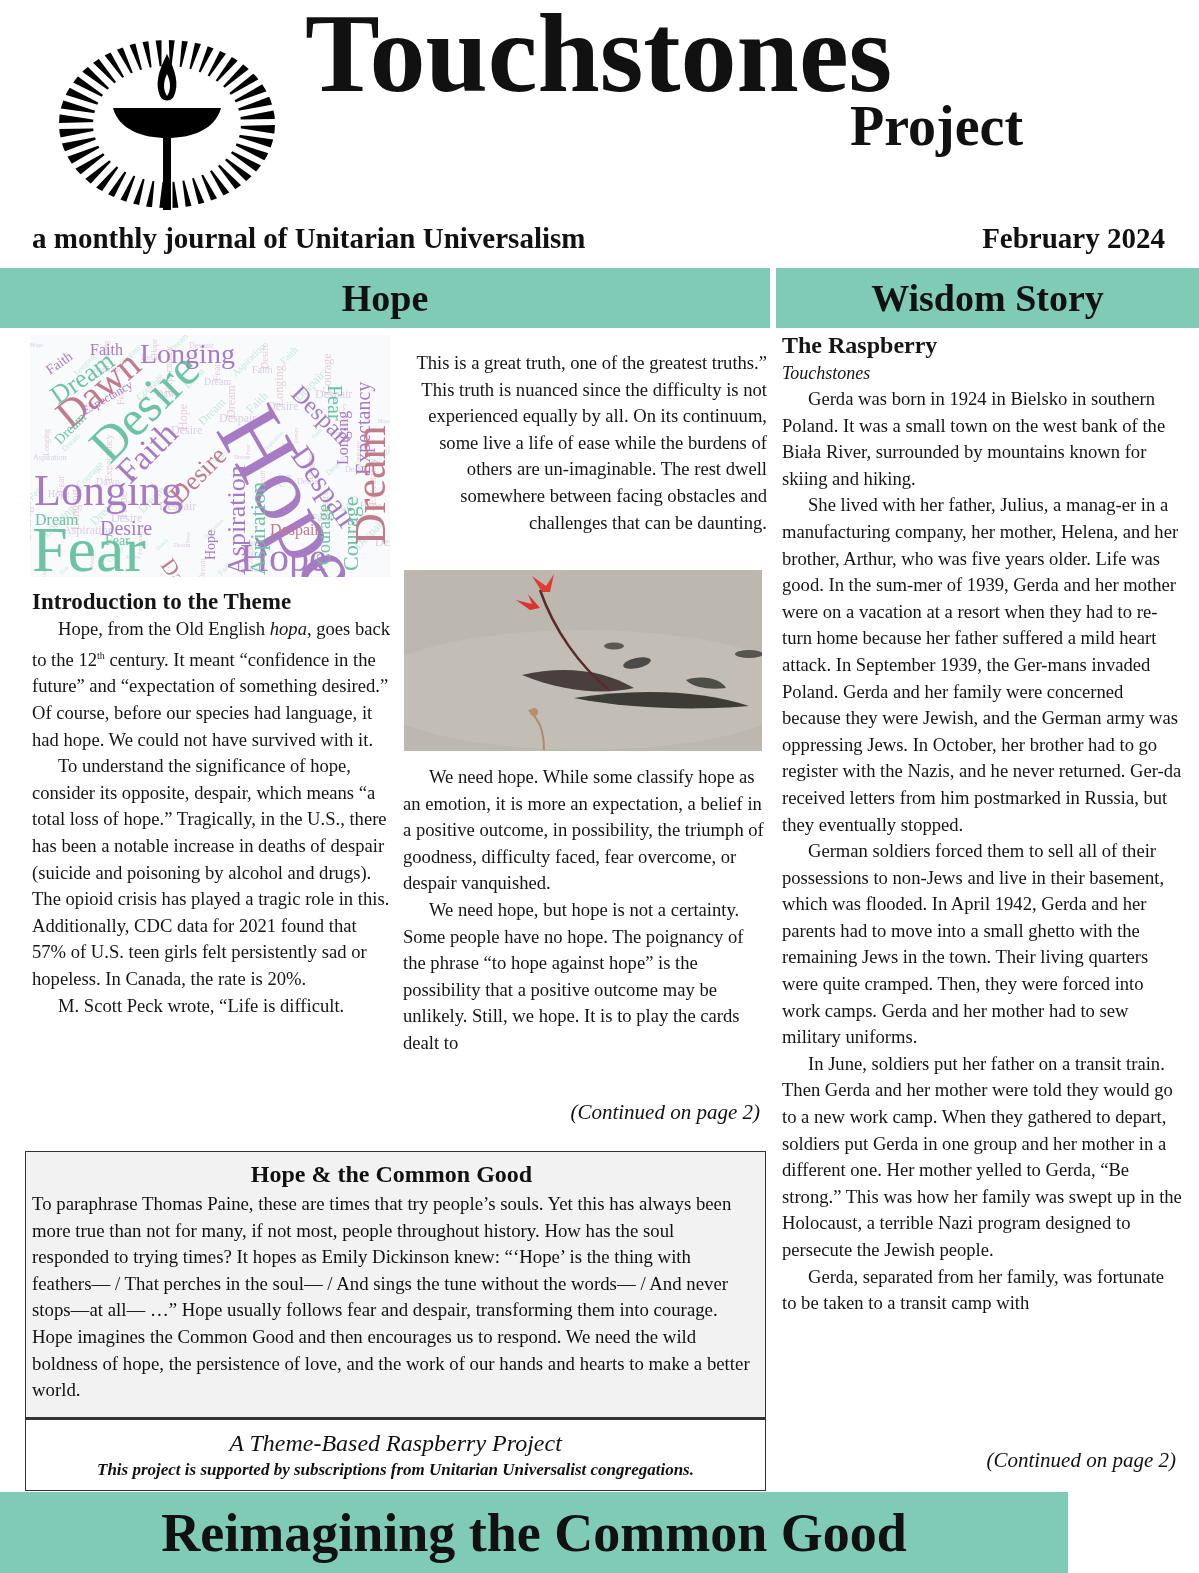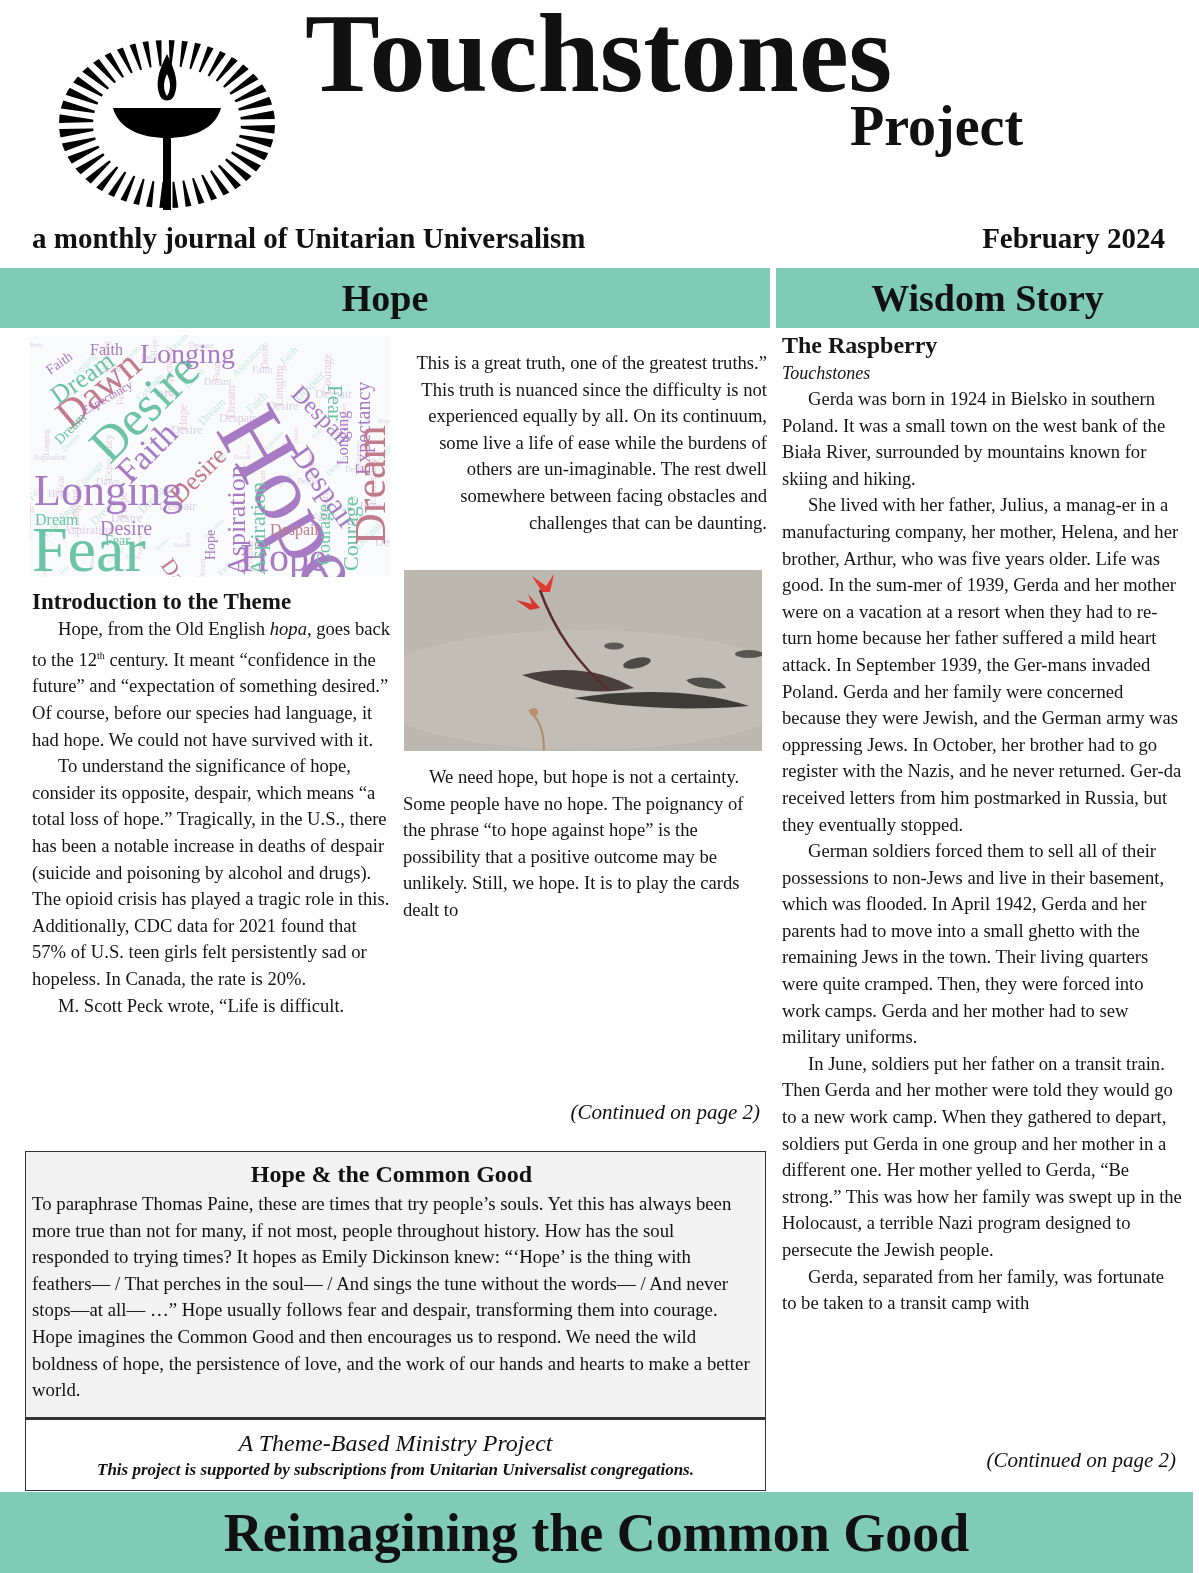--- a/index.html
+++ b/index.html
@@ -275,6 +275,7 @@
 </div>
 
 <div id="mid-col-bottom" class="abs body-text">
+  <p>We need hope. While some classify hope as an emotion, it is more an expectation, a belief in a positive outcome, in possibility, the triumph of goodness, difficulty faced, fear overcome, or despair vanquished.</p>
   <p>We need hope, but hope is not a certainty. Some people have no hope. The poignancy of the phrase “to hope against hope” is the possibility that a positive outcome may be unlikely. Still, we hope. It is to play the cards dealt to</p>
 </div>
 <div id="cont-mid" class="abs continued">(Continued on page 2)</div>

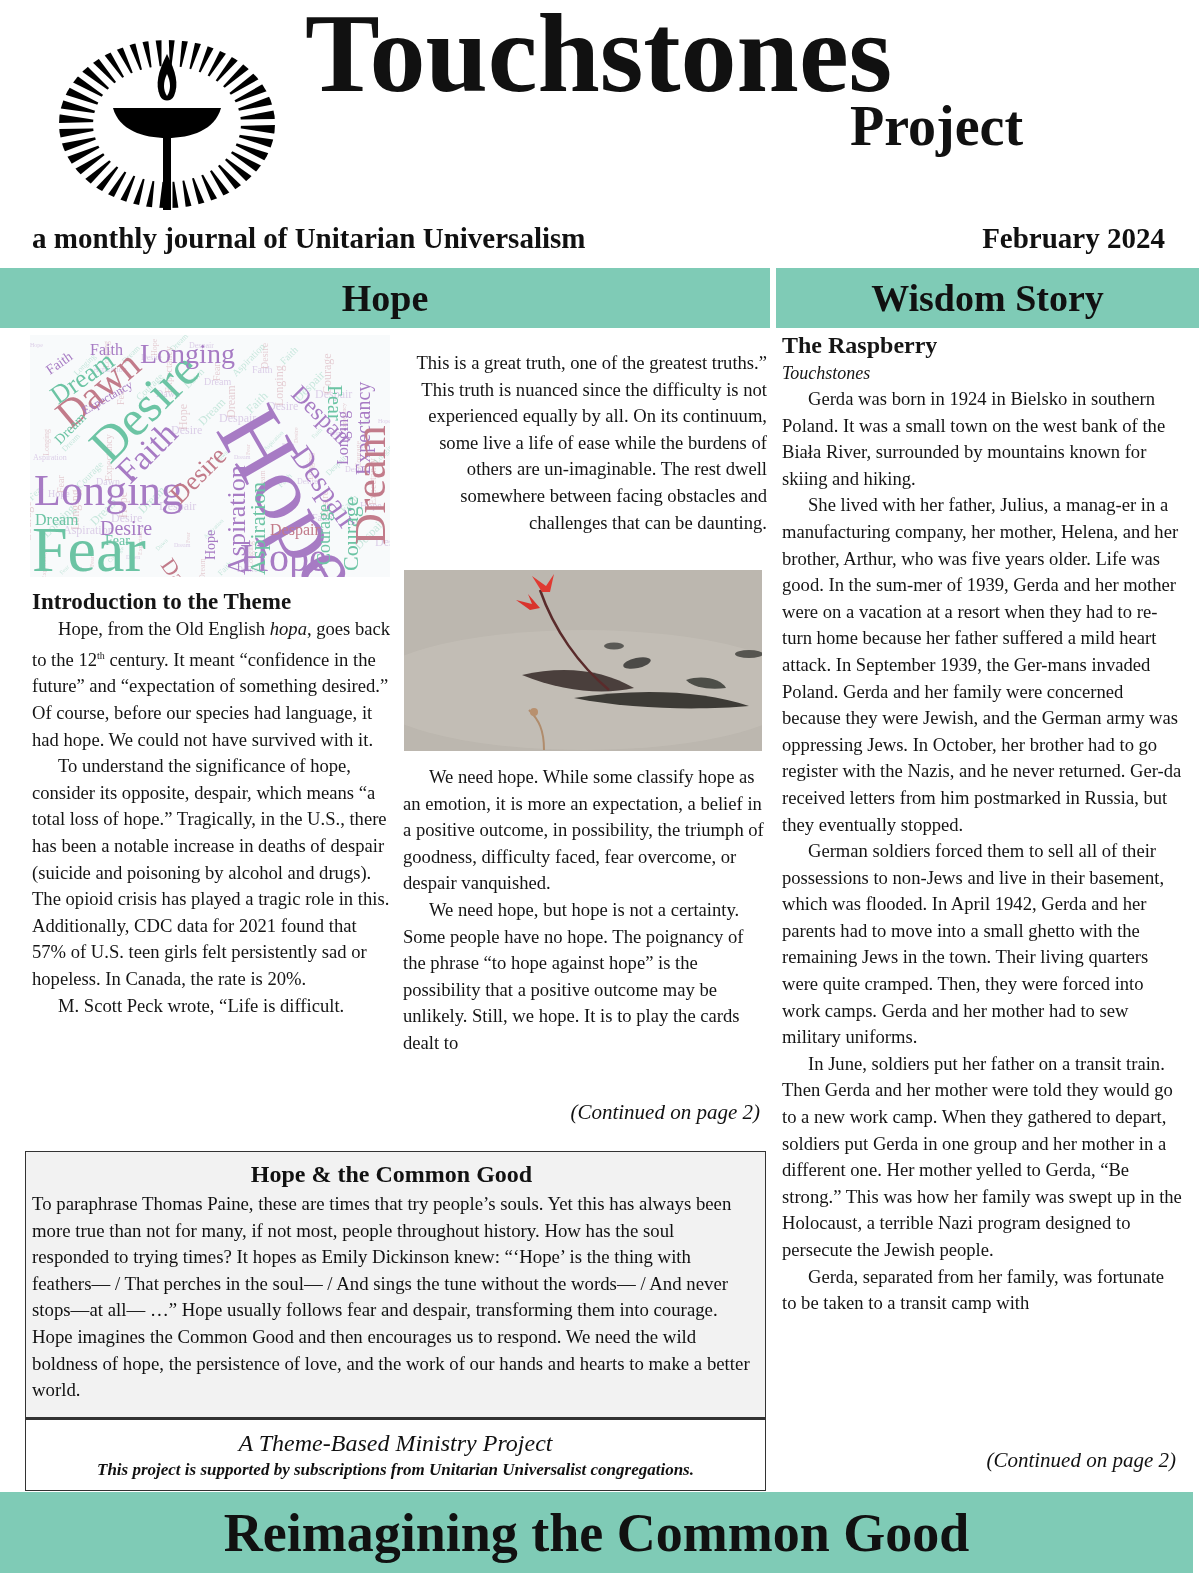--- a/index.html
+++ b/index.html
@@ -297,7 +297,7 @@
 </div>
 
 <div id="ministry-box" class="abs">
-  <div class="m-title">A Theme-Based Ministry Project</div>
+  <div class="m-title">A Theme-Based Raspberry Project</div>
   <div class="m-sub">This project is supported by subscriptions from Unitarian Universalist congregations.</div>
 </div>
 

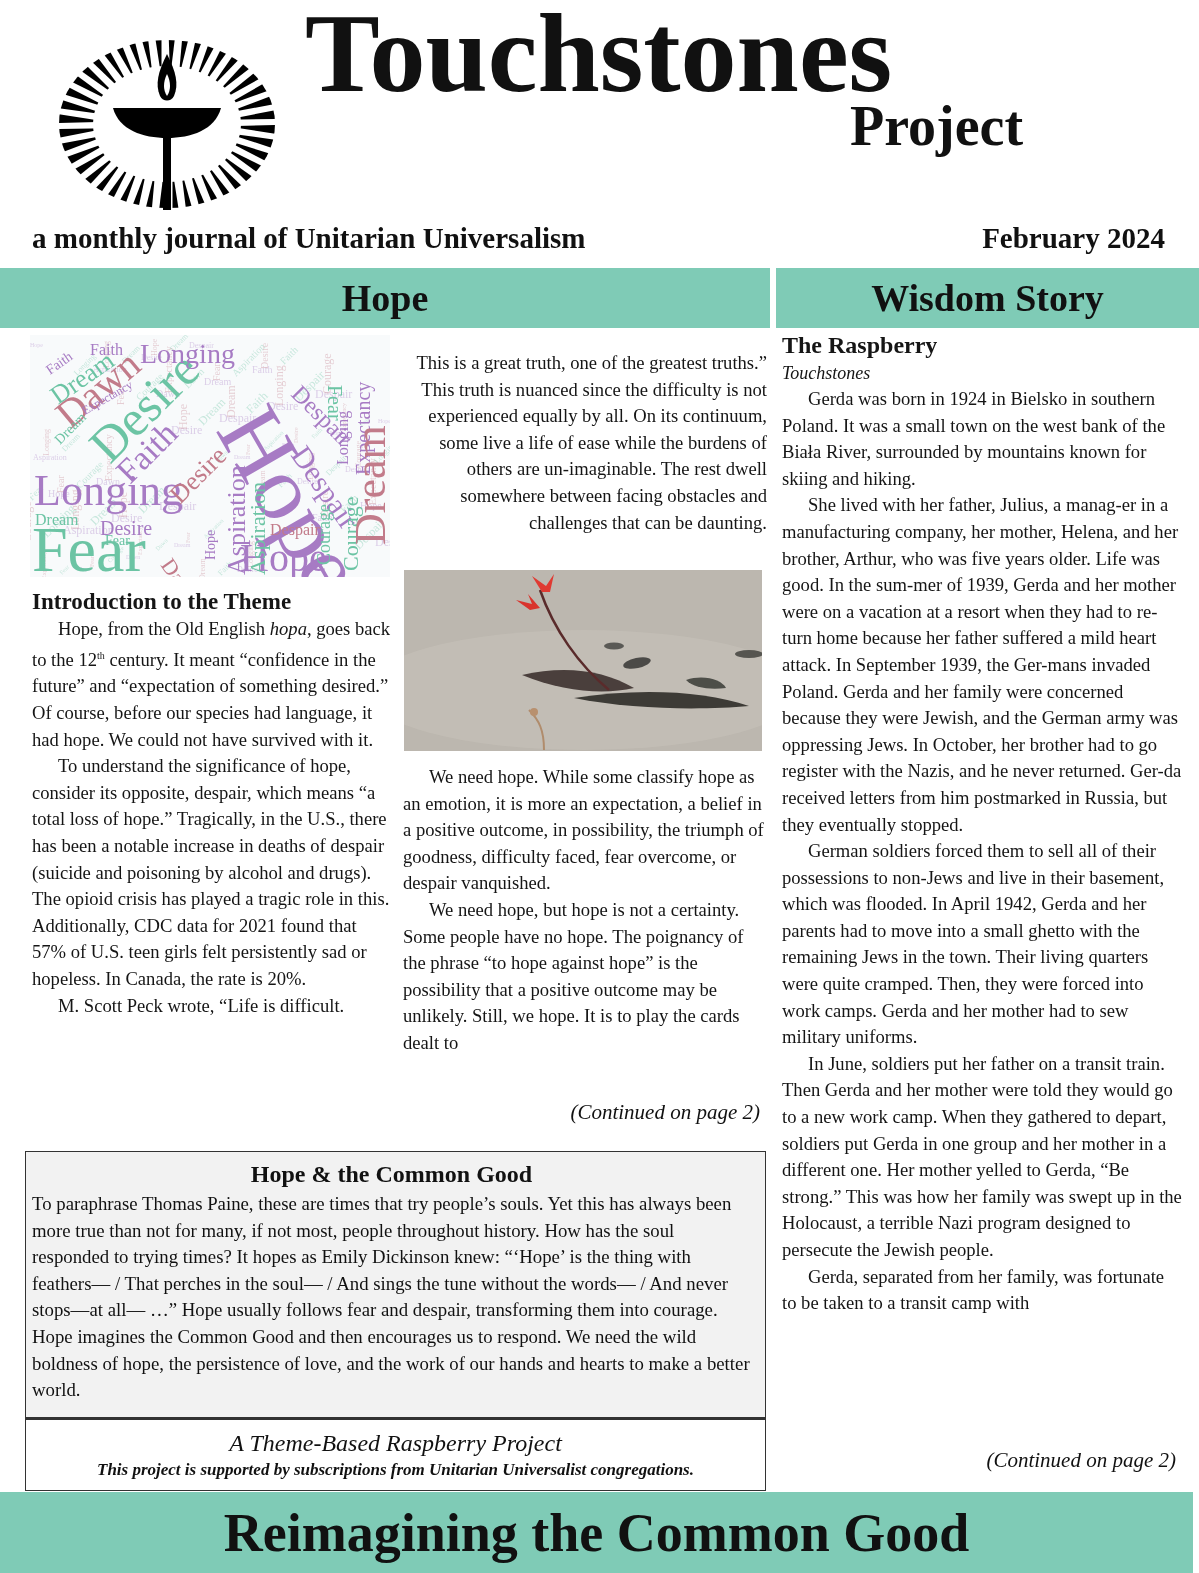--- a/index.html
+++ b/index.html
@@ -19,7 +19,7 @@
   .bar { background: #7fcbb6; display: flex; align-items: center; justify-content: center; font-weight: bold; }
   #bar-hope { left: 0; top: 268px; width: 770px; height: 60px; font-size: 38px; }
   #bar-wisdom { left: 776px; top: 268px; width: 423px; height: 60px; font-size: 38px; }
-  #bar-footer { left: 0; top: 1492px; width: 1193px; height: 81px; font-size: 54px; }
+  #bar-footer { left: 0; top: 1492px; width: 1068px; height: 81px; font-size: 54px; }
 
   
   #wordcloud { left: 30px; top: 335px; width: 360px; height: 242px; background: #f8fafb; overflow: hidden; }

